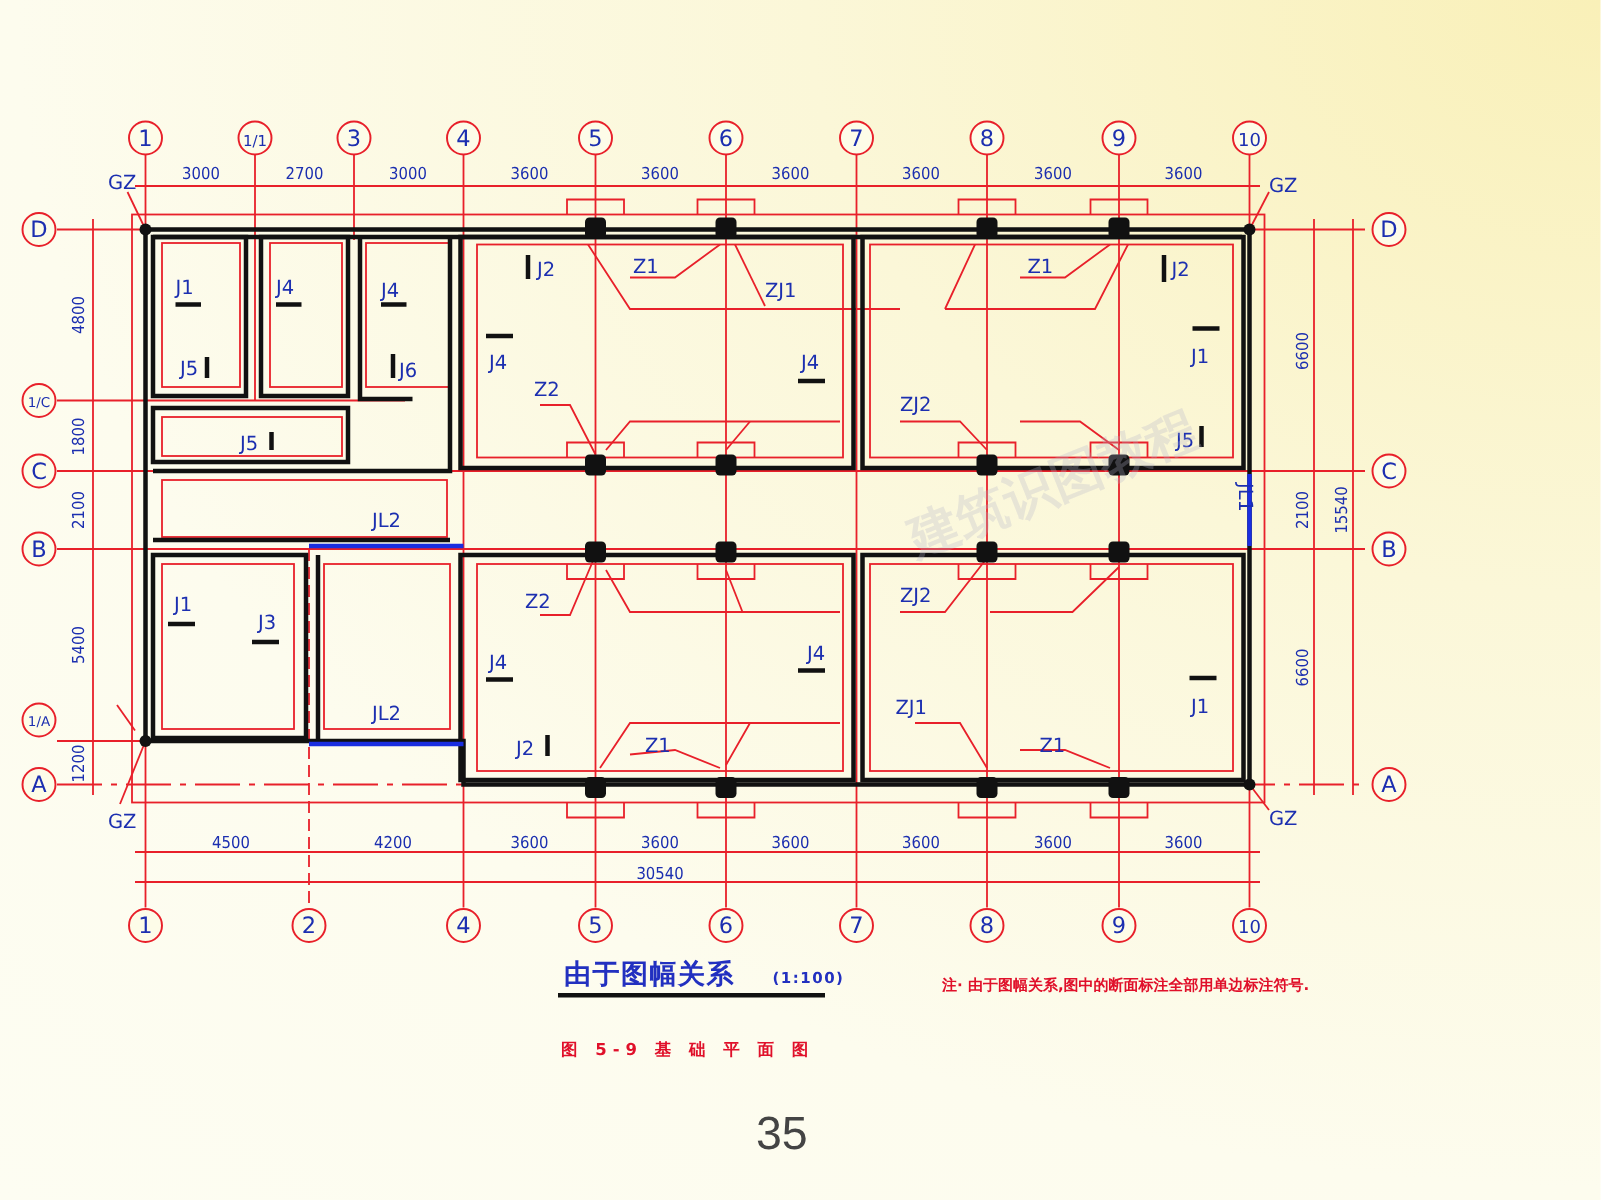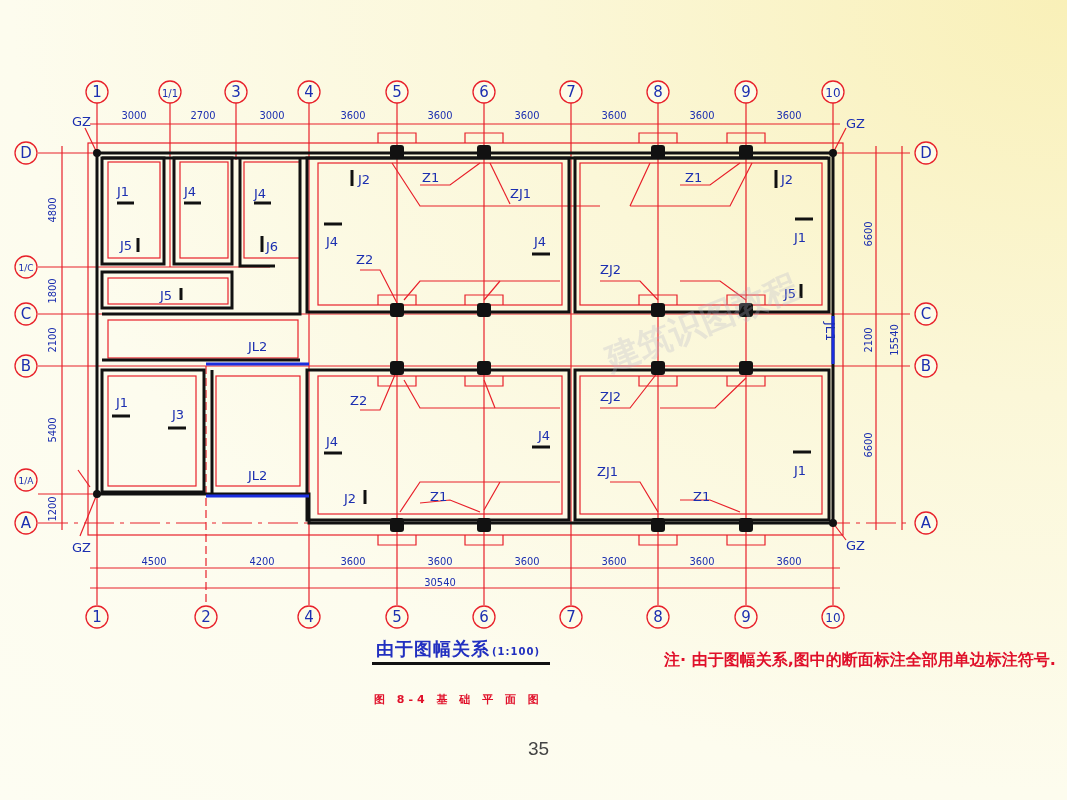--- a/index.html
+++ b/index.html
@@ -11,7 +11,7 @@
   .dim{font-family:"DejaVu Sans Condensed","DejaVu Sans",sans-serif;font-size:11px;fill:#1c2fb0;}
   .tag{font-family:"DejaVu Sans",sans-serif;font-size:13px;fill:#1c2fb0;}
   .title{position:absolute;left:376px;top:637px;font-size:18px;font-weight:bold;color:#2230c0;letter-spacing:1px;font-family:"DejaVu Sans",sans-serif;}
-  .scale{font-size:10px;font-weight:bold;margin-left:2px;color:#2230c0;}
+  .scale{font-size:10px;font-weight:bold;margin-left:25px;color:#2230c0;}
   .title-underline{position:absolute;left:372px;top:662px;width:178px;height:3px;background:#111;}
   .note{position:absolute;left:628px;top:650px;font-size:16px;font-weight:bold;color:#e0102a;font-family:"DejaVu Sans",sans-serif;margin-left:36px;}
   .caption{position:absolute;left:374px;top:692px;font-size:11px;font-weight:bold;color:#e0102a;letter-spacing:4px;font-family:"DejaVu Sans",sans-serif;}

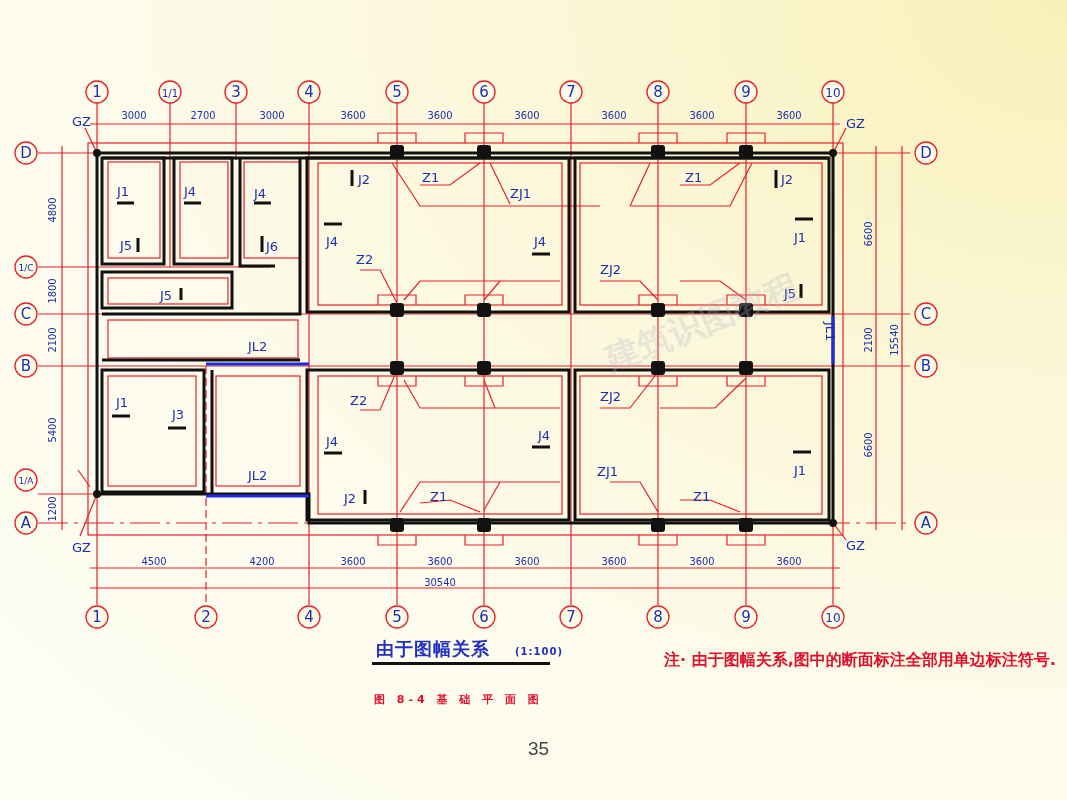--- a/index.html
+++ b/index.html
@@ -13,7 +13,7 @@
   .title{position:absolute;left:376px;top:637px;font-size:18px;font-weight:bold;color:#2230c0;letter-spacing:1px;font-family:"DejaVu Sans",sans-serif;}
   .scale{font-size:10px;font-weight:bold;margin-left:25px;color:#2230c0;}
   .title-underline{position:absolute;left:372px;top:662px;width:178px;height:3px;background:#111;}
-  .note{position:absolute;left:628px;top:650px;font-size:16px;font-weight:bold;color:#e0102a;font-family:"DejaVu Sans",sans-serif;margin-left:36px;}
+  .note{position:absolute;left:628px;top:650px;font-size:10px;font-weight:bold;color:#e0102a;font-family:"DejaVu Sans",sans-serif;}
   .caption{position:absolute;left:374px;top:692px;font-size:11px;font-weight:bold;color:#e0102a;letter-spacing:4px;font-family:"DejaVu Sans",sans-serif;}
   .page-num{position:absolute;left:528px;top:738px;font-size:19px;color:#444;font-family:"Liberation Sans",sans-serif;}
   .watermark{position:absolute;left:600px;top:300px;font-size:34px;color:rgba(180,180,200,0.28);transform:rotate(-22deg);white-space:nowrap;font-weight:bold;font-family:"DejaVu Sans",sans-serif;}

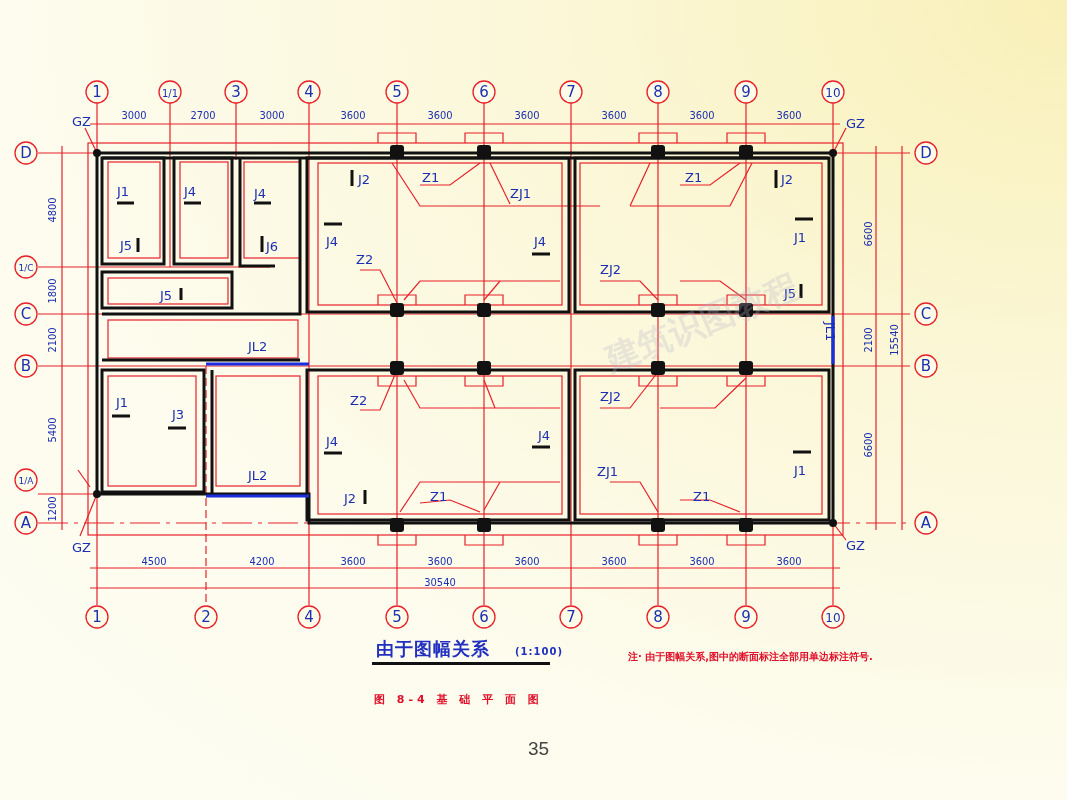--- a/index.html
+++ b/index.html
@@ -310,7 +310,7 @@
 </div>
 <div class="title-underline"></div>
 <div class="note">注· 由于图幅关系,图中的断面标注全部用单边标注符号.</div>
-<div class="caption">图 8-4 基 础 平 面 图</div>
+<div class="caption">图 5-9 基 础 平 面 图</div>
 <div class="page-num">35</div>
 
 </body></html>

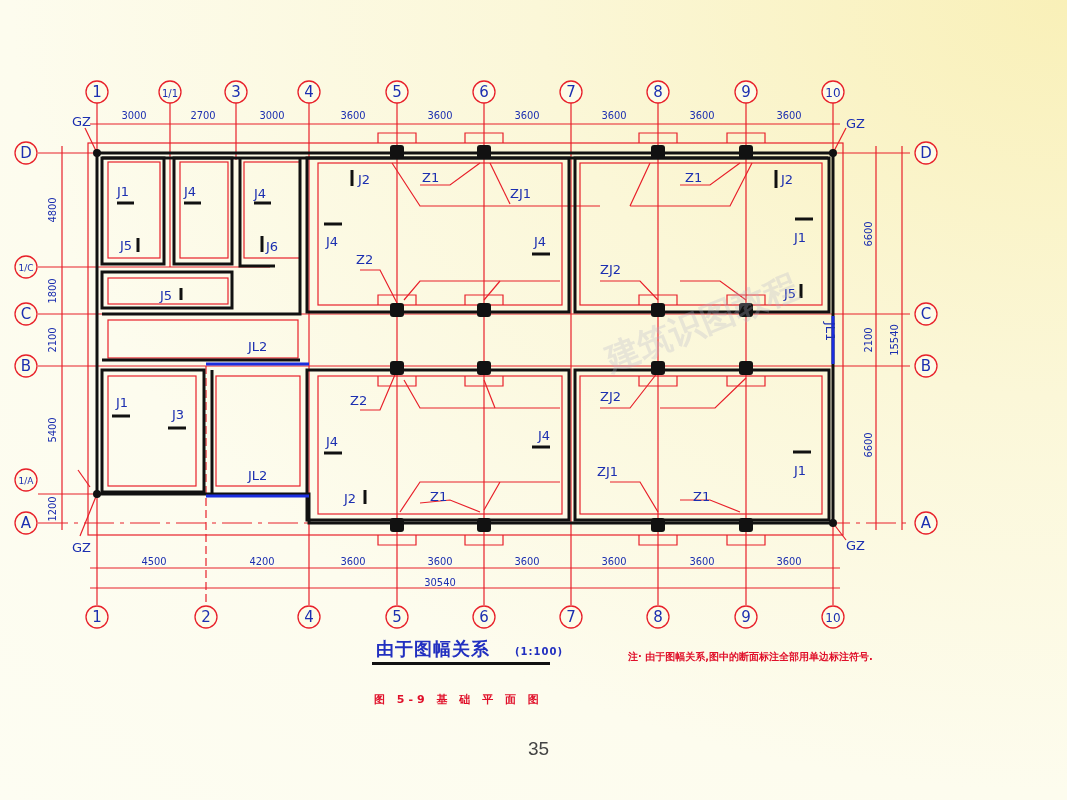--- a/index.html
+++ b/index.html
@@ -15,7 +15,7 @@
   .title-underline{position:absolute;left:372px;top:662px;width:178px;height:3px;background:#111;}
   .note{position:absolute;left:628px;top:650px;font-size:10px;font-weight:bold;color:#e0102a;font-family:"DejaVu Sans",sans-serif;}
   .caption{position:absolute;left:374px;top:692px;font-size:11px;font-weight:bold;color:#e0102a;letter-spacing:4px;font-family:"DejaVu Sans",sans-serif;}
-  .page-num{position:absolute;left:528px;top:738px;font-size:19px;color:#444;font-family:"Liberation Sans",sans-serif;}
+  .page-num{position:absolute;left:504px;top:738px;font-size:31px;color:#444;font-family:"Liberation Sans",sans-serif;}
   .watermark{position:absolute;left:600px;top:300px;font-size:34px;color:rgba(180,180,200,0.28);transform:rotate(-22deg);white-space:nowrap;font-weight:bold;font-family:"DejaVu Sans",sans-serif;}
 </style>
 </head>

